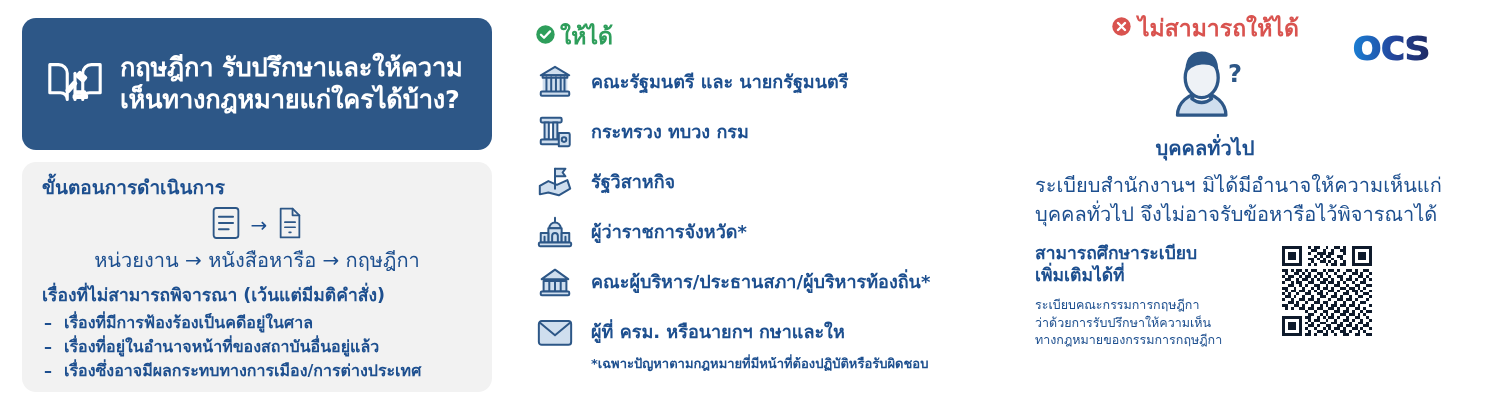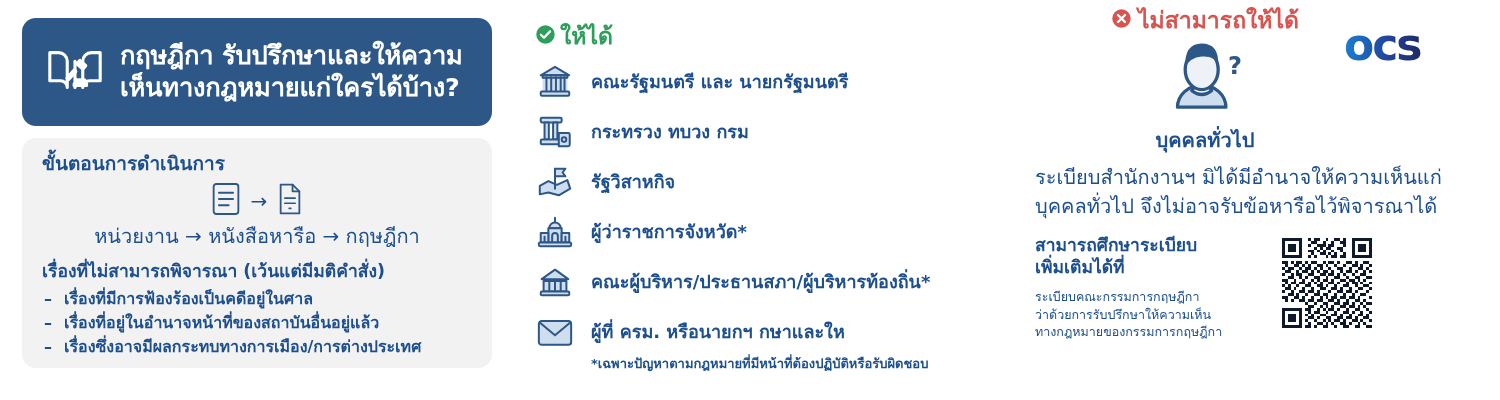--- a/index.html
+++ b/index.html
@@ -188,7 +188,7 @@
   .right-col {
     position: absolute;
     left: 1035px;
-    top: 8px;
+    top: 16px;
     width: 340px;
     text-align: center;
   }

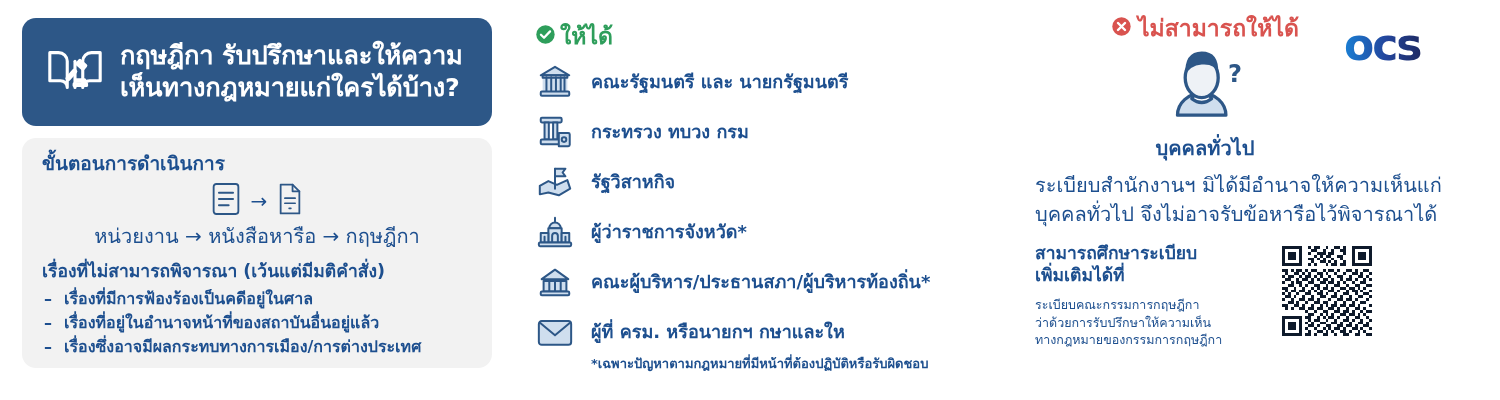--- a/index.html
+++ b/index.html
@@ -32,7 +32,7 @@
     position: relative;
     background: #2d5787;
     border-radius: 14px;
-    height: 108px;
+    height: 132px;
     display: flex;
     align-items: center;
     padding: 0 18px 0 22px;

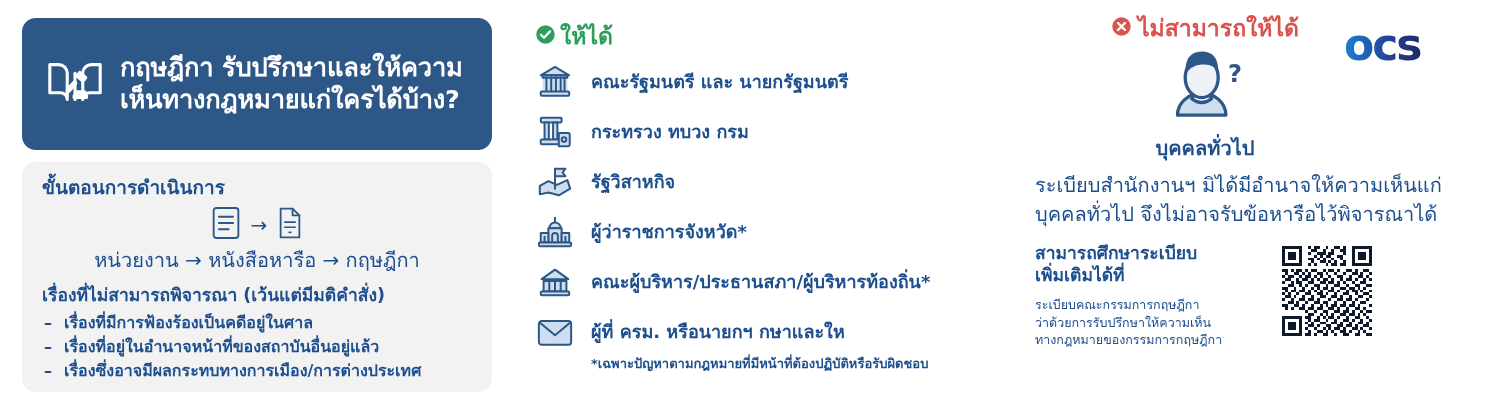--- a/index.html
+++ b/index.html
@@ -248,7 +248,7 @@
   
   .logo {
     position: absolute;
-    right: 30px;
+    right: 22px;
     top: 22px;
     width: 128px;
     height: 48px;

